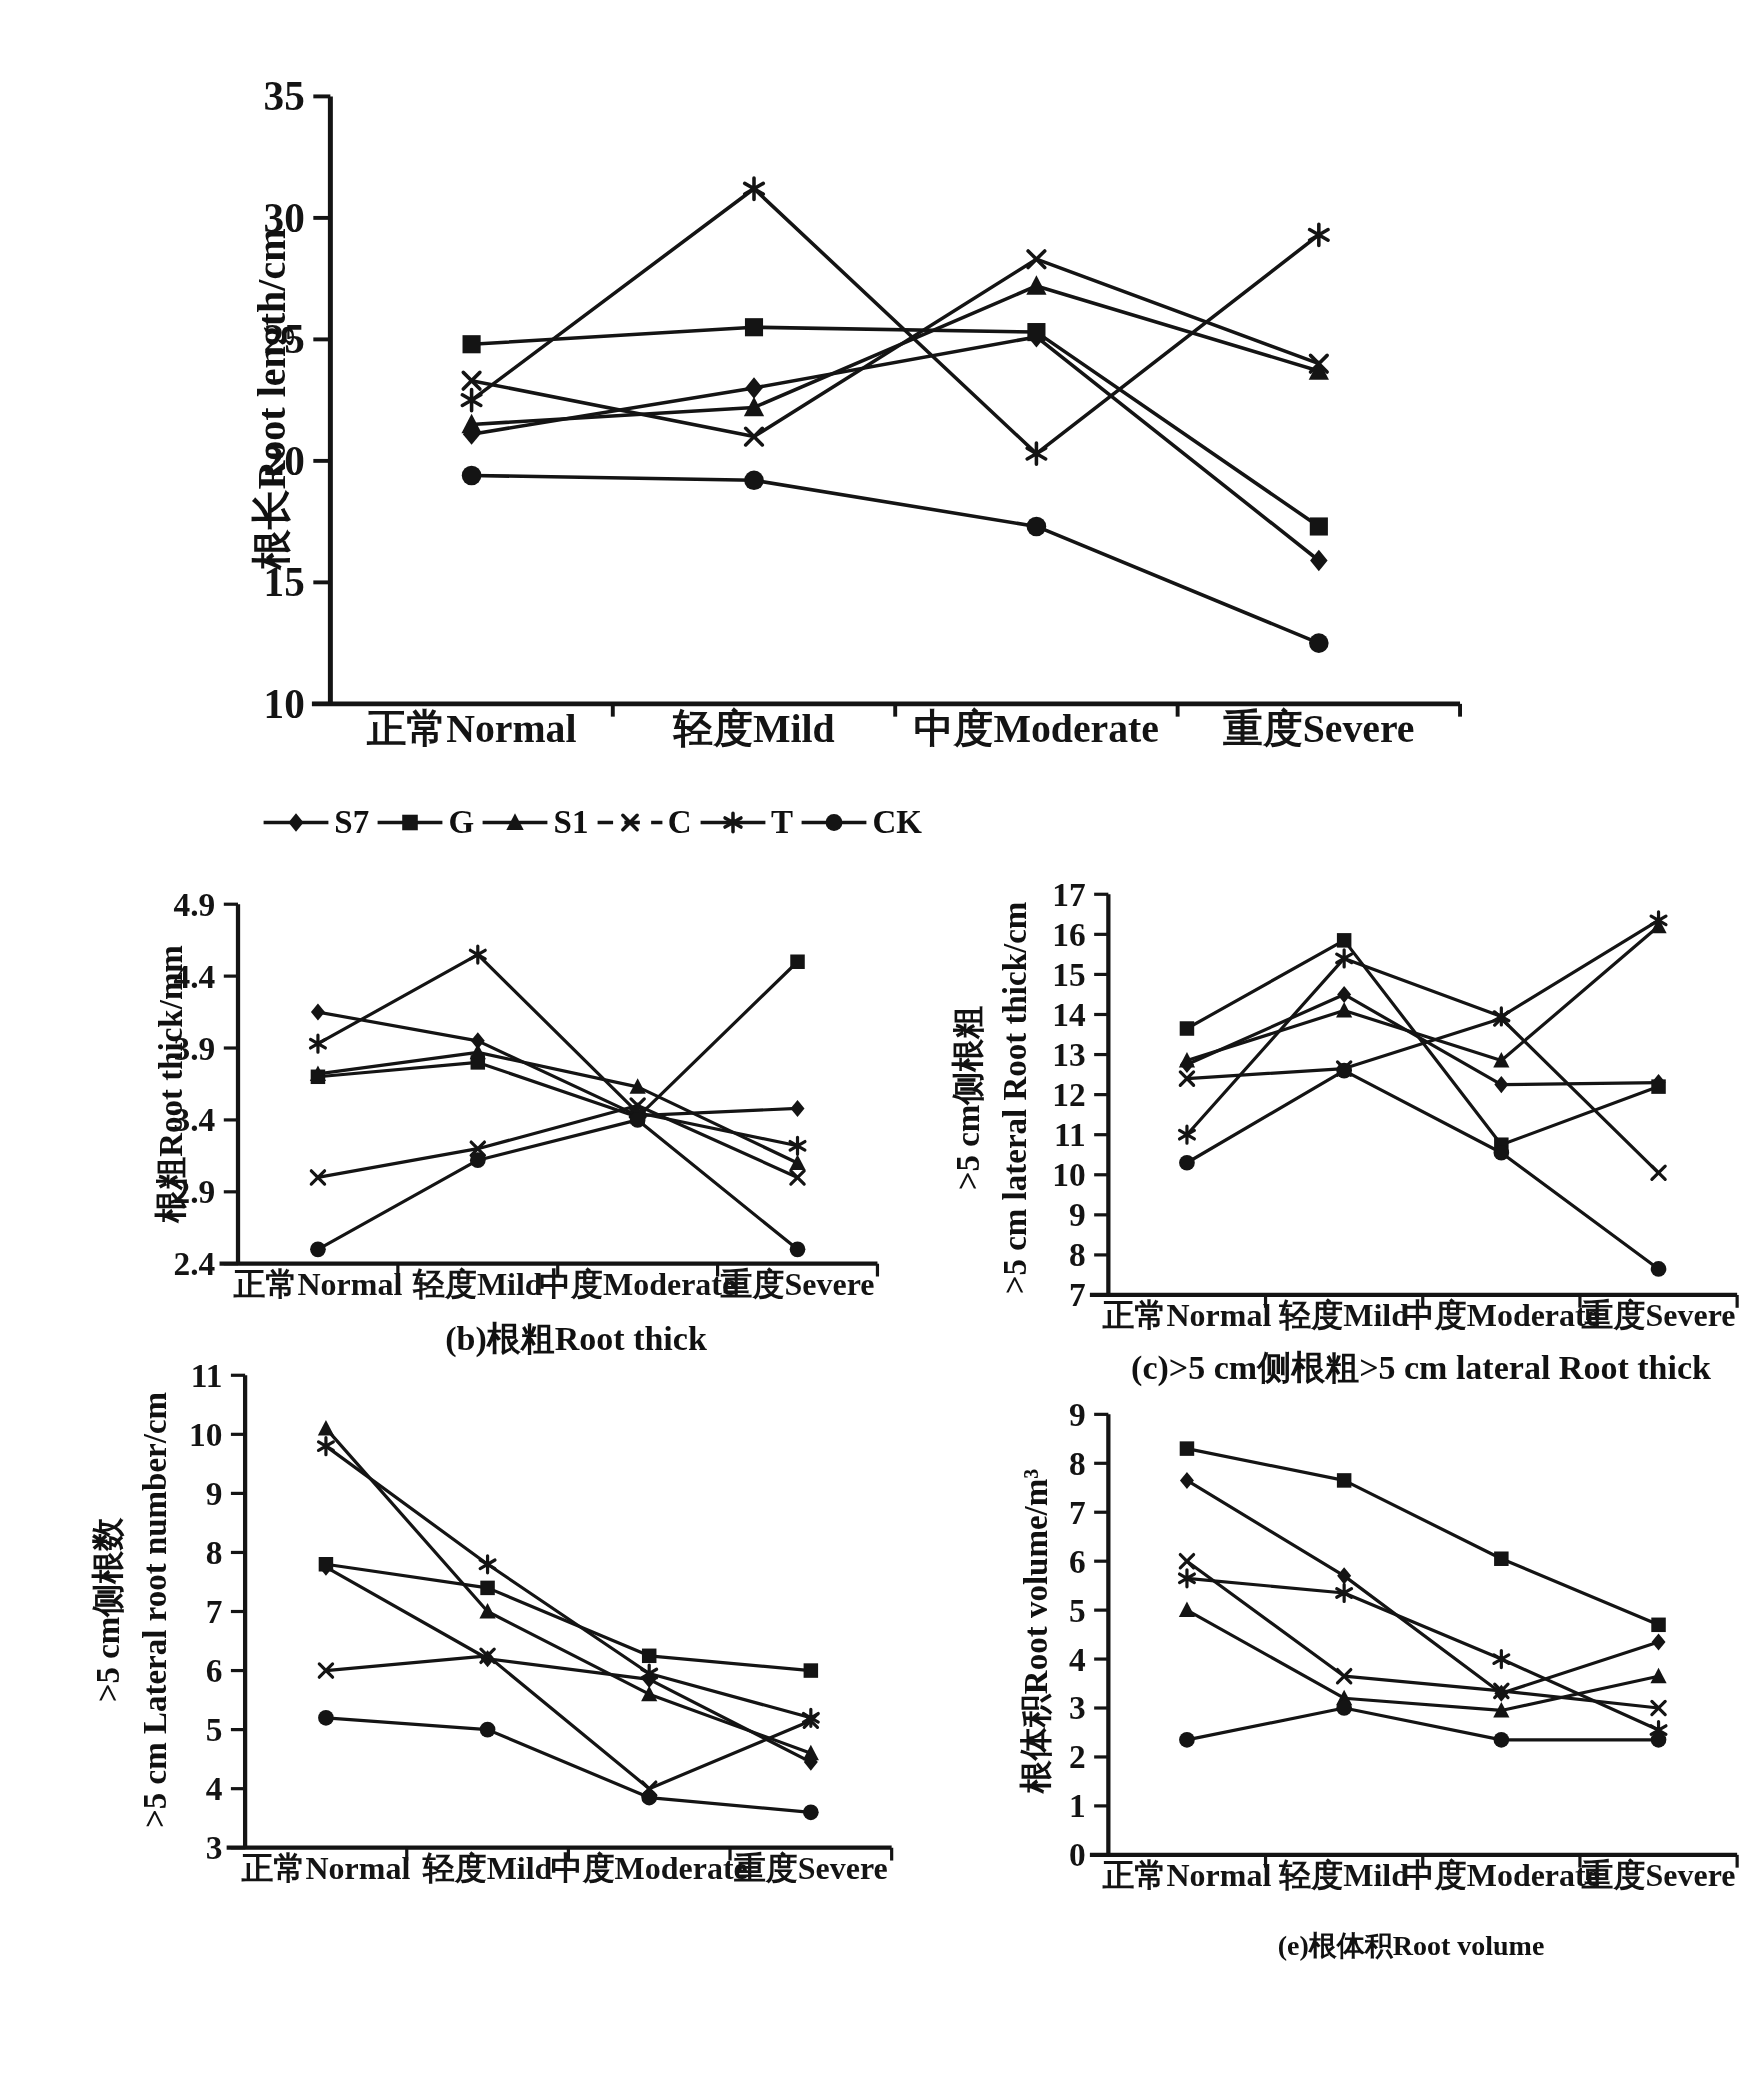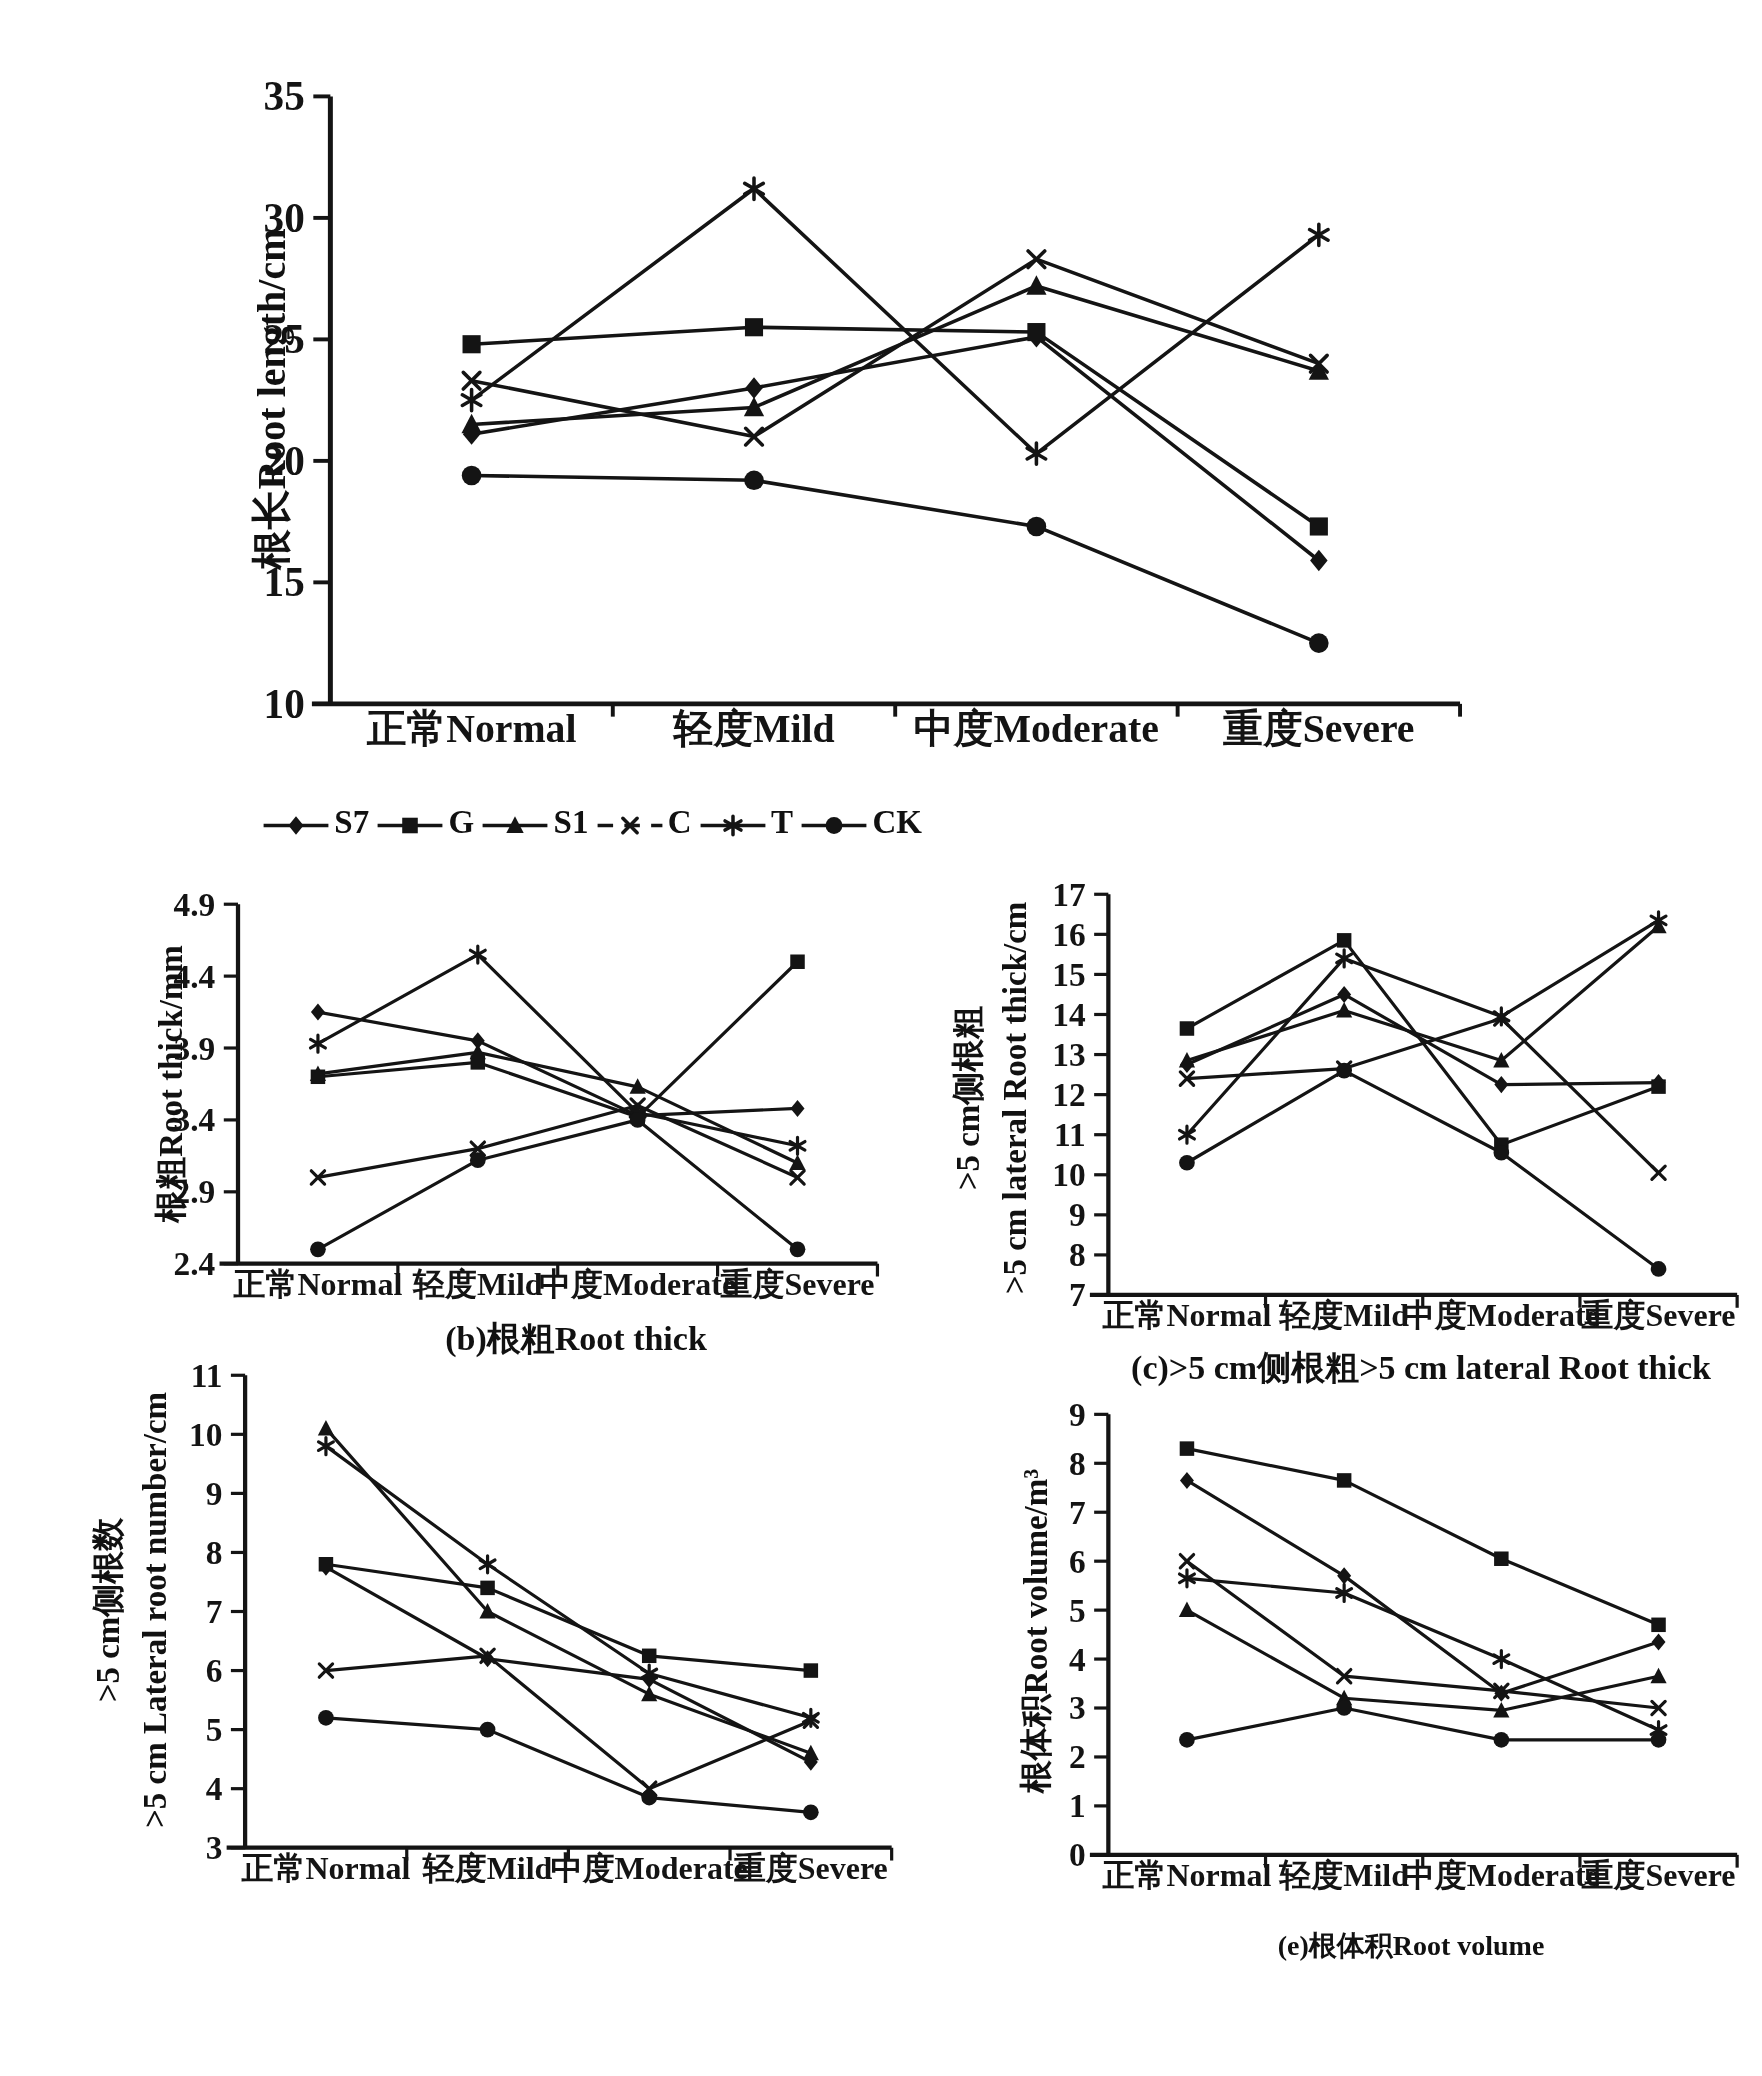--- a/index.html
+++ b/index.html
@@ -11,7 +11,7 @@
         font-weight:700;white-space:nowrap;}
   #legend{position:absolute;left:262px;top:804px;display:flex;align-items:center;
           font-size:33px;font-weight:700;}
-  .li{display:flex;align-items:flex-end;margin-right:2.8px;}
+  .li{display:flex;align-items:center;margin-right:2.8px;}
   .li svg{display:block;}
   .ll{margin-left:4.3px;margin-right:4.3px;}
 </style>

